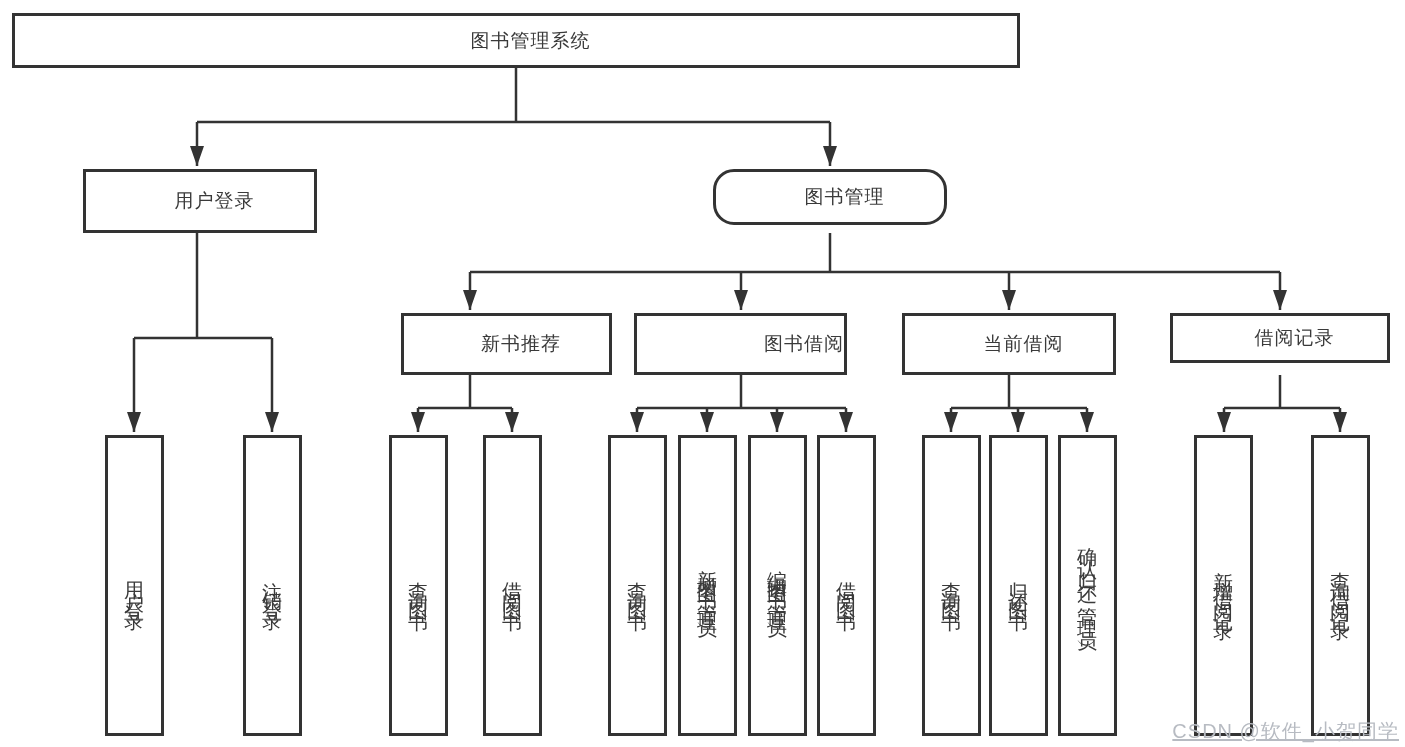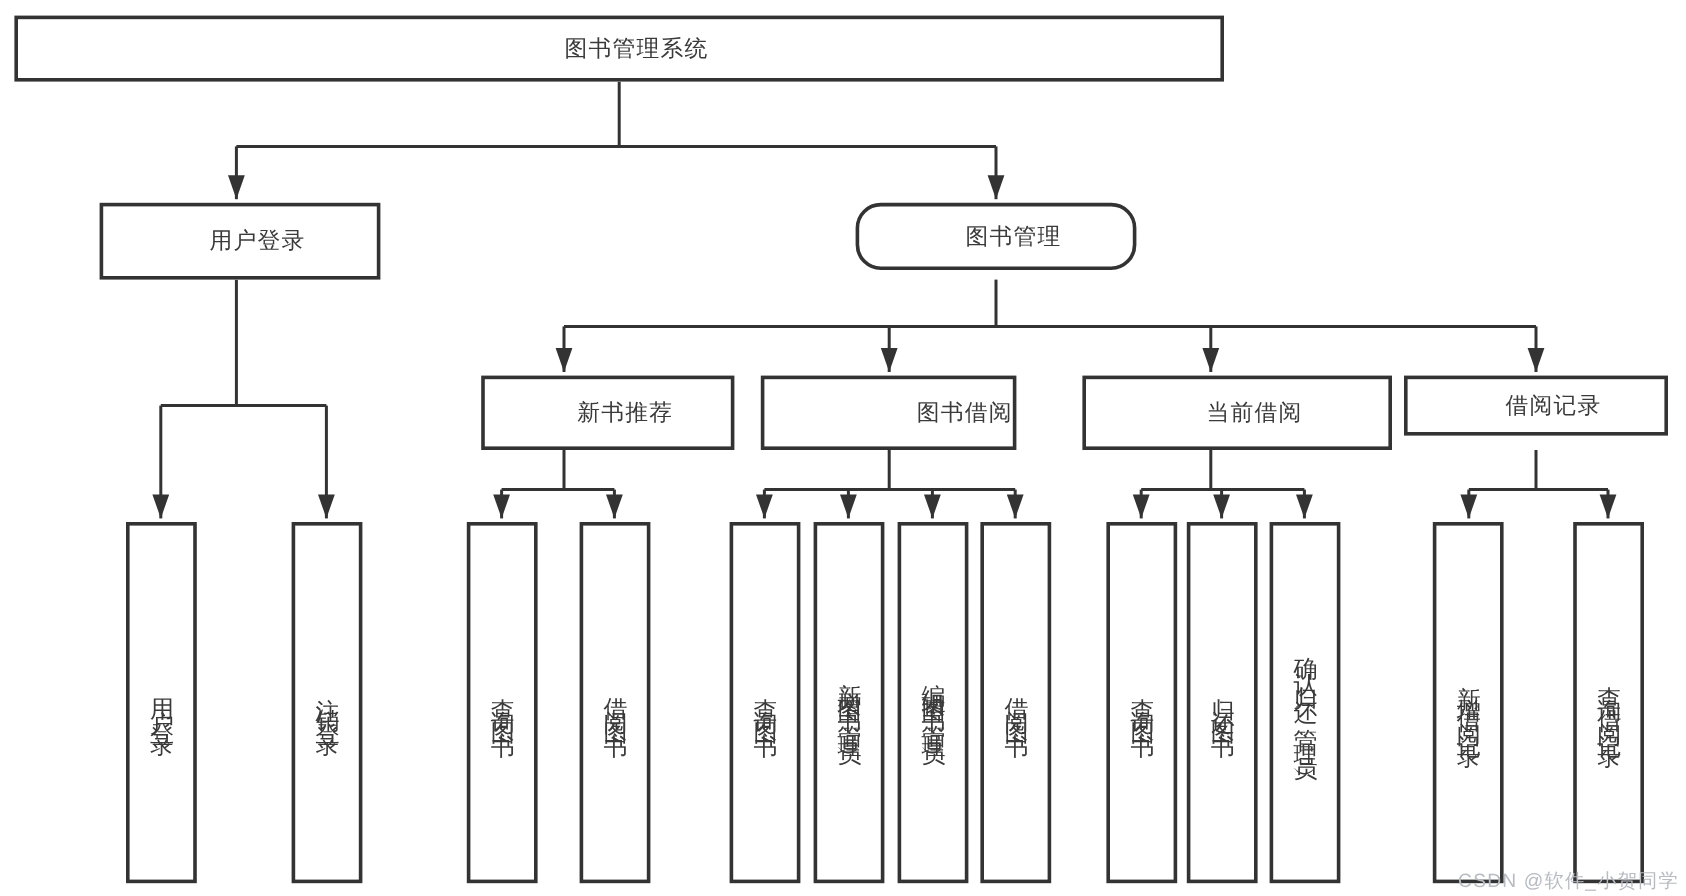--- a/index.html
+++ b/index.html
@@ -46,7 +46,7 @@
   .node-l1b   { left: 713px;  top: 169px; width: 234px;  height: 56px; border-radius: 21px; }
   .node-l2a   { left: 365px;  top: 313px; width: 211px;  height: 62px; margin-left: 36px; }
   .node-l2b   { left: 634px;  top: 313px; width: 213px;  height: 62px; justify-content: flex-end; }
-  .node-l2c   { left: 902px;  top: 313px; width: 258px;  height: 62px; }
+  .node-l2c   { left: 902px;  top: 313px; width: 214px;  height: 62px; }
   .node-l2d   { left: 1170px; top: 313px; width: 220px;  height: 50px; }
   .leaf {
     position: absolute;

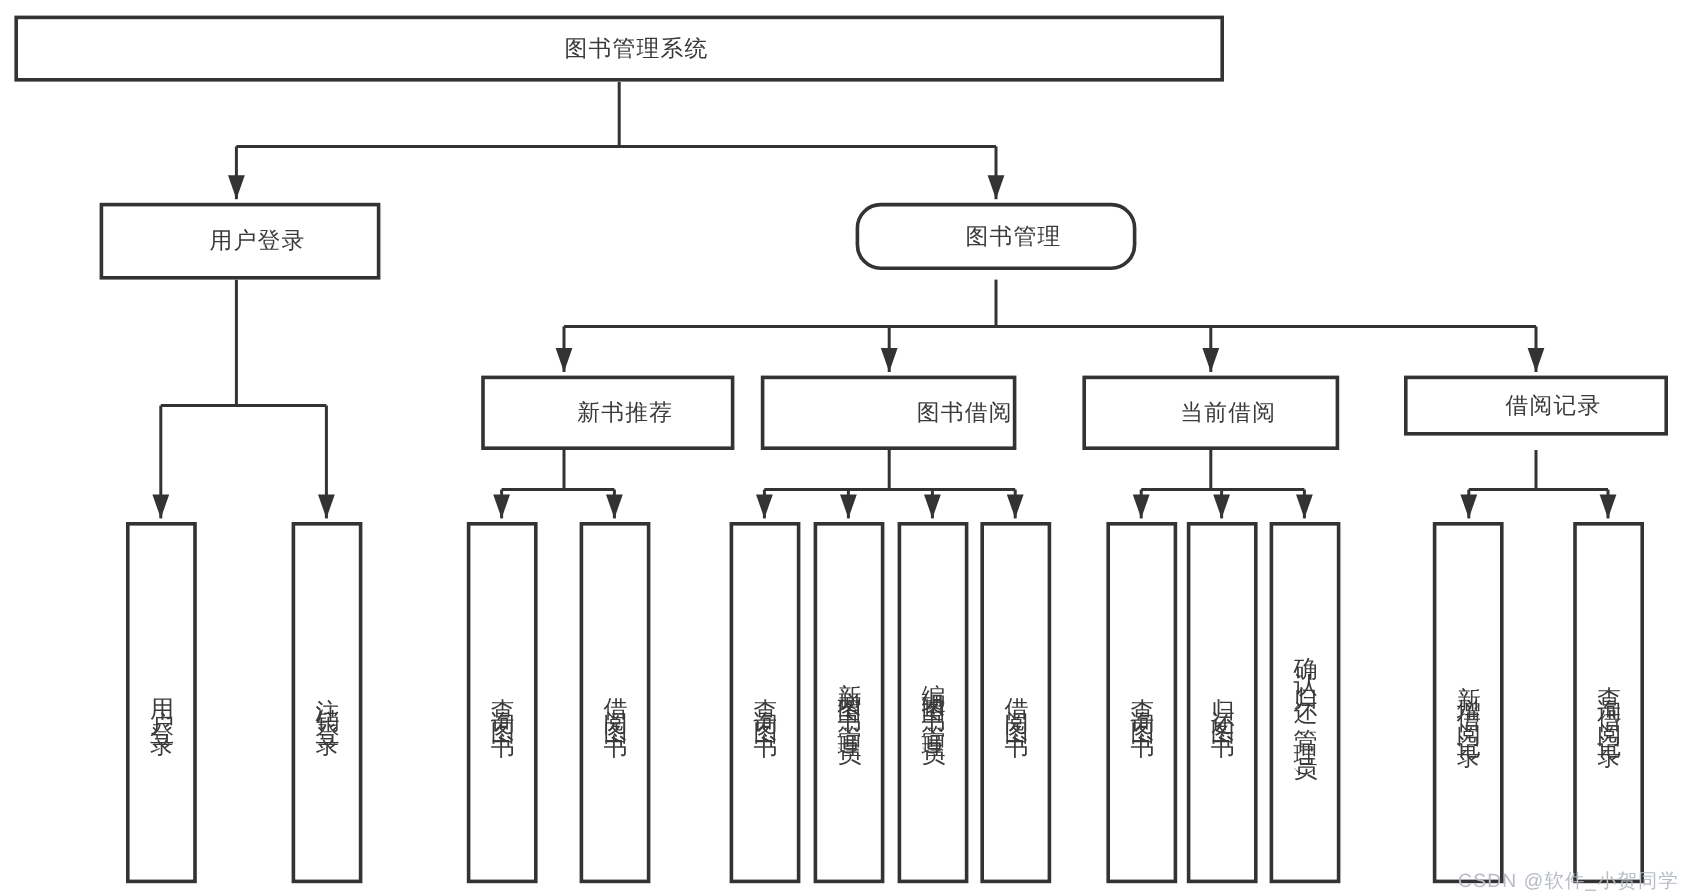--- a/index.html
+++ b/index.html
@@ -88,10 +88,11 @@
     position: absolute;
     right: 6px;
     bottom: 2px;
-    font-size: 16px;
+    font-size: 20px;
     letter-spacing: 1px;
     color: #b7bbc2;
     white-space: nowrap;
+    text-decoration: underline;
   }
 </style>
 </head>

